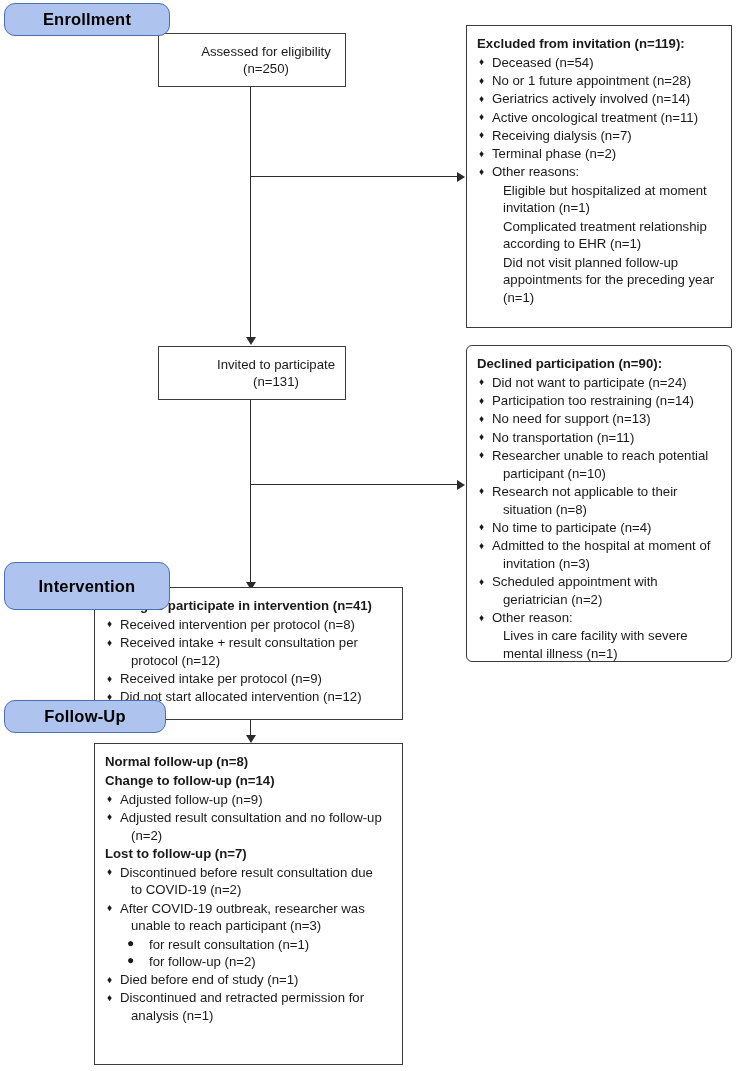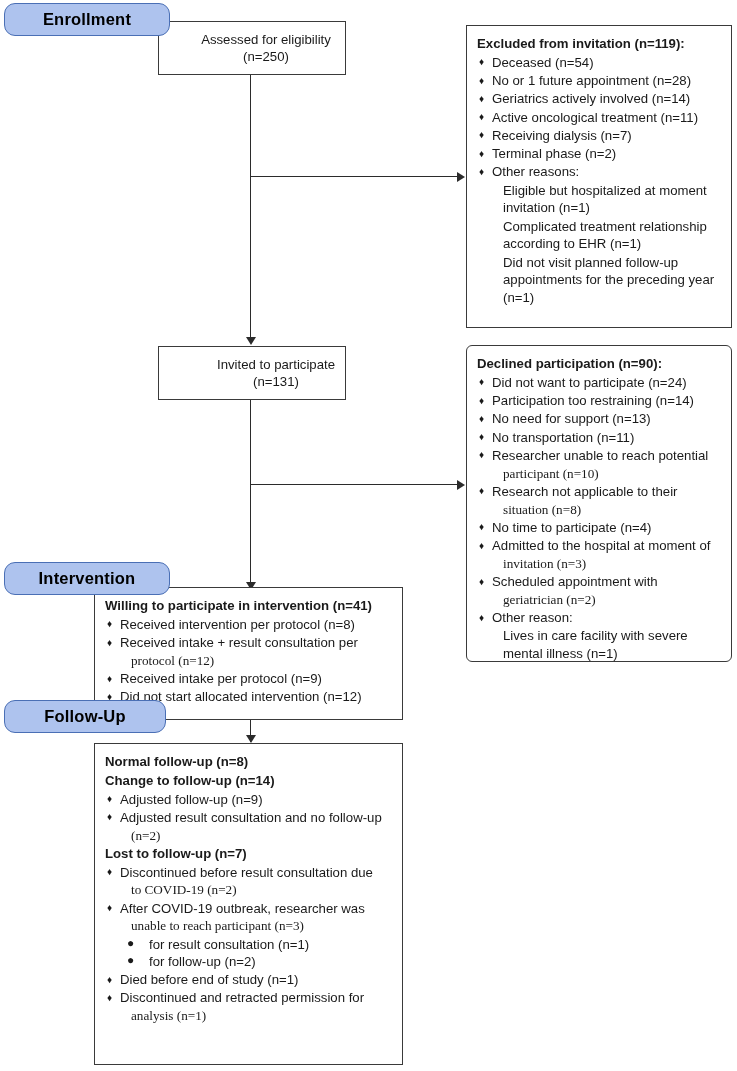--- a/index.html
+++ b/index.html
@@ -169,7 +169,7 @@
     <span>Follow-Up</span>
   </div>
 
-  <div class="box box-center" style="left:158px; top:21px; width:188px; height:54px;padding-left:28px;">
+  <div class="box box-center" style="left:158px; top:33px; width:188px; height:54px;padding-left:28px;">
     <span>Assessed for eligibility</span>
     <span>(n=250)</span>
   </div>

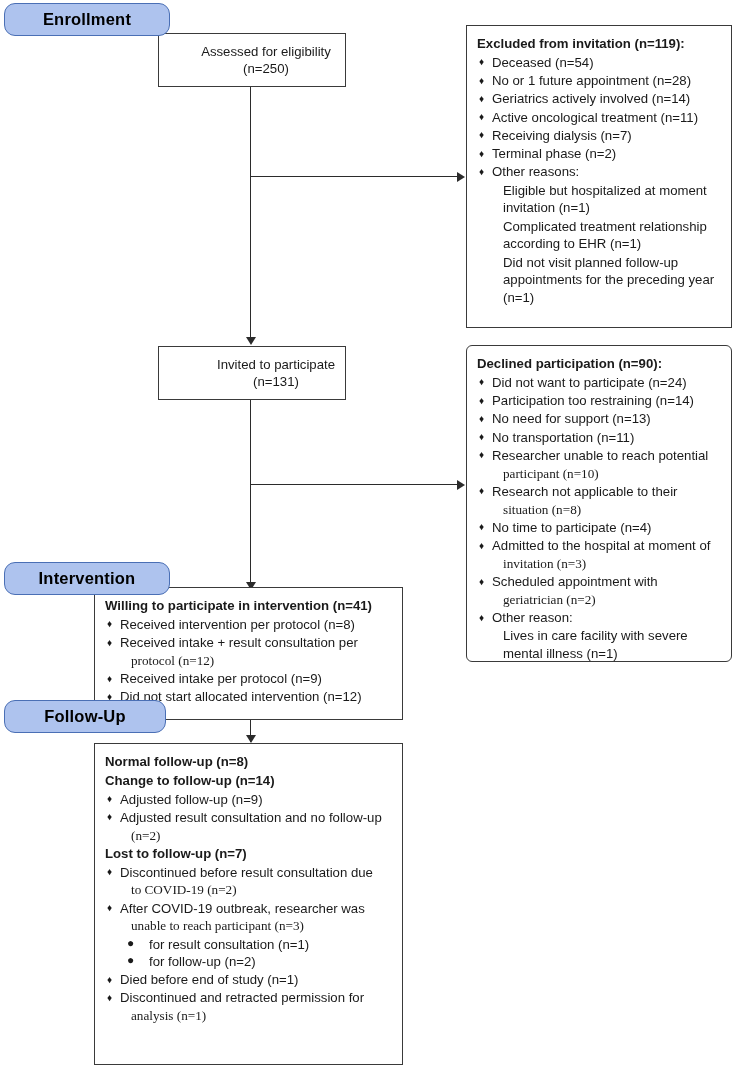--- a/index.html
+++ b/index.html
@@ -105,7 +105,7 @@
     line-height: 1.45;
   }
   .txt-ind { display: block; }
-  .cont { display: block; padding-left: 11px; font-family: Liberation Serif, serif; }
+  .cont { display: block; padding-left: 11px; }
 
   
   .vline {

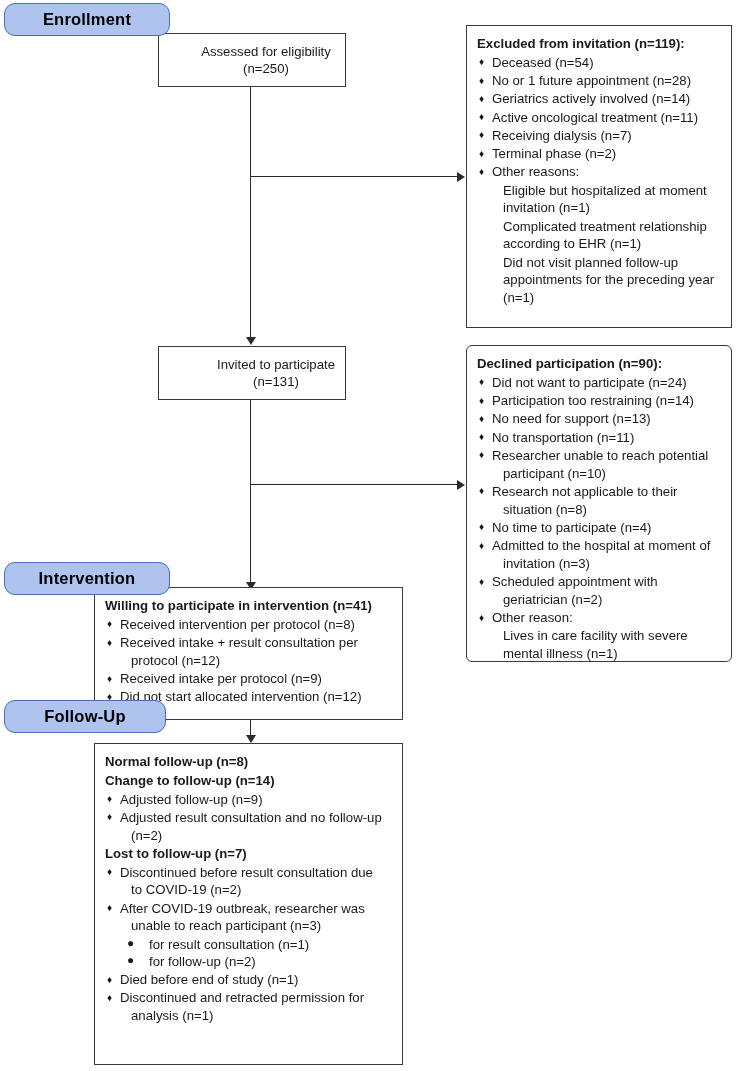--- a/index.html
+++ b/index.html
@@ -161,7 +161,7 @@
     <span>Enrollment</span>
   </div>
 
-  <div class="stage-badge" style="left:4px; top:562px; width:166px; height:33px;">
+  <div class="stage-badge" style="left:4px; top:562px; width:166px; height:48px;">
     <span>Intervention</span>
   </div>
 

